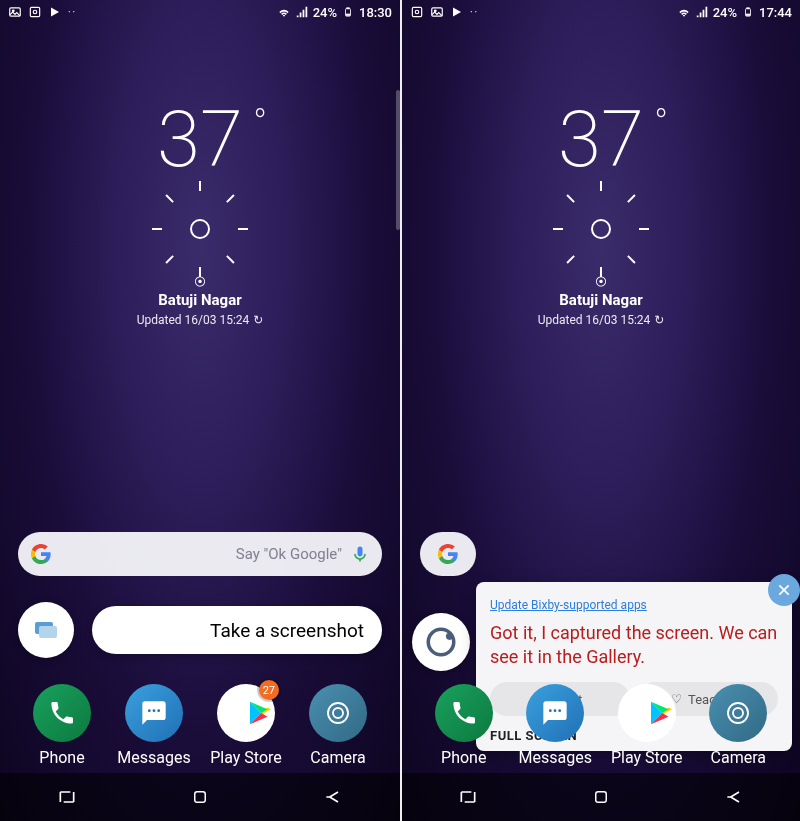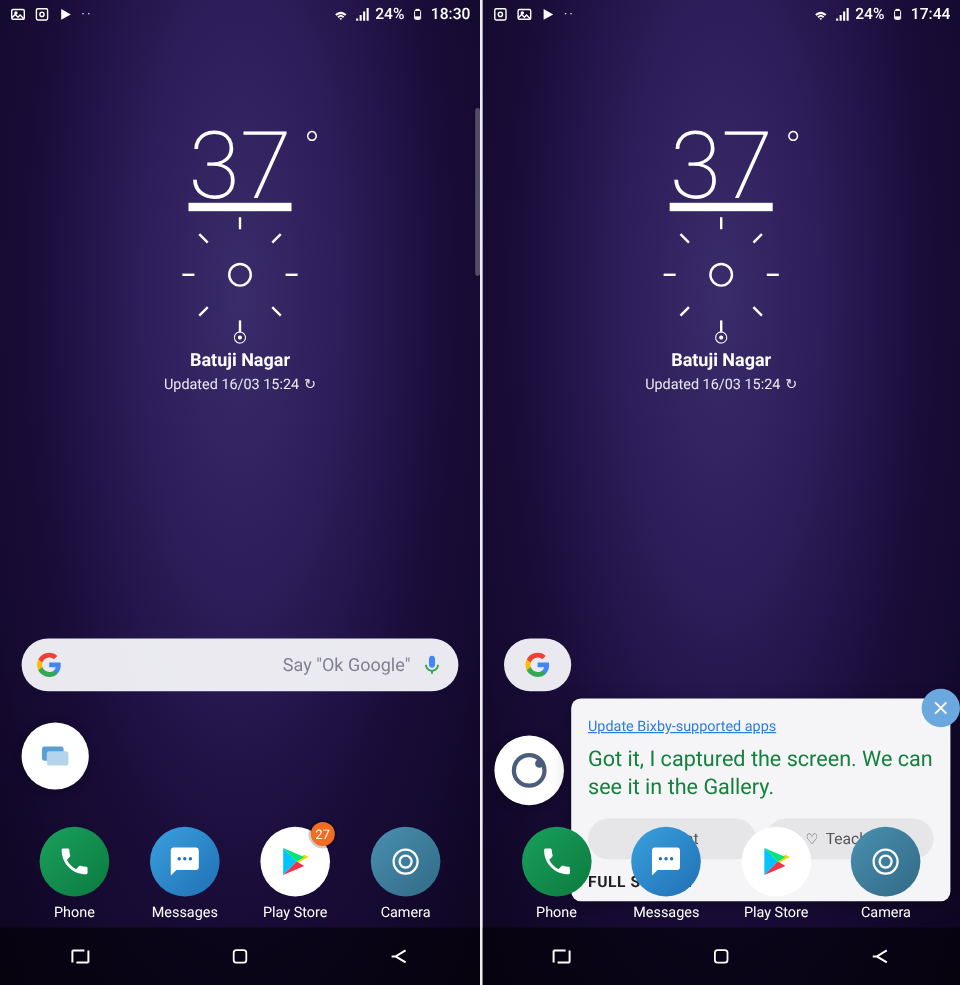--- a/index.html
+++ b/index.html
@@ -11,7 +11,7 @@
   .sb-right { margin-left: auto; display: flex; gap: 4px; align-items: center; font-weight: 500; }
   .sb-ic { width: 14px; height: 14px; display: inline-flex; align-items: center; justify-content: center; }
   .weather { text-align: center; color: #fff; margin-top: 70px; }
-  .temp { font-size: 78px; font-weight: 200; position: relative; display: inline-block; text-decoration: underline; }
+  .temp { font-size: 78px; font-weight: 200; position: relative; display: inline-block; }
   .deg { font-size: 36px; position: absolute; top: 8px; right: -24px; }
   .sun { width: 52px; height: 52px; margin: 18px auto 0; position: relative; }
   .sun-core { width: 20px; height: 20px; border: 2px solid #fff; border-radius: 50%; position: absolute; top: 16px; left: 16px; }

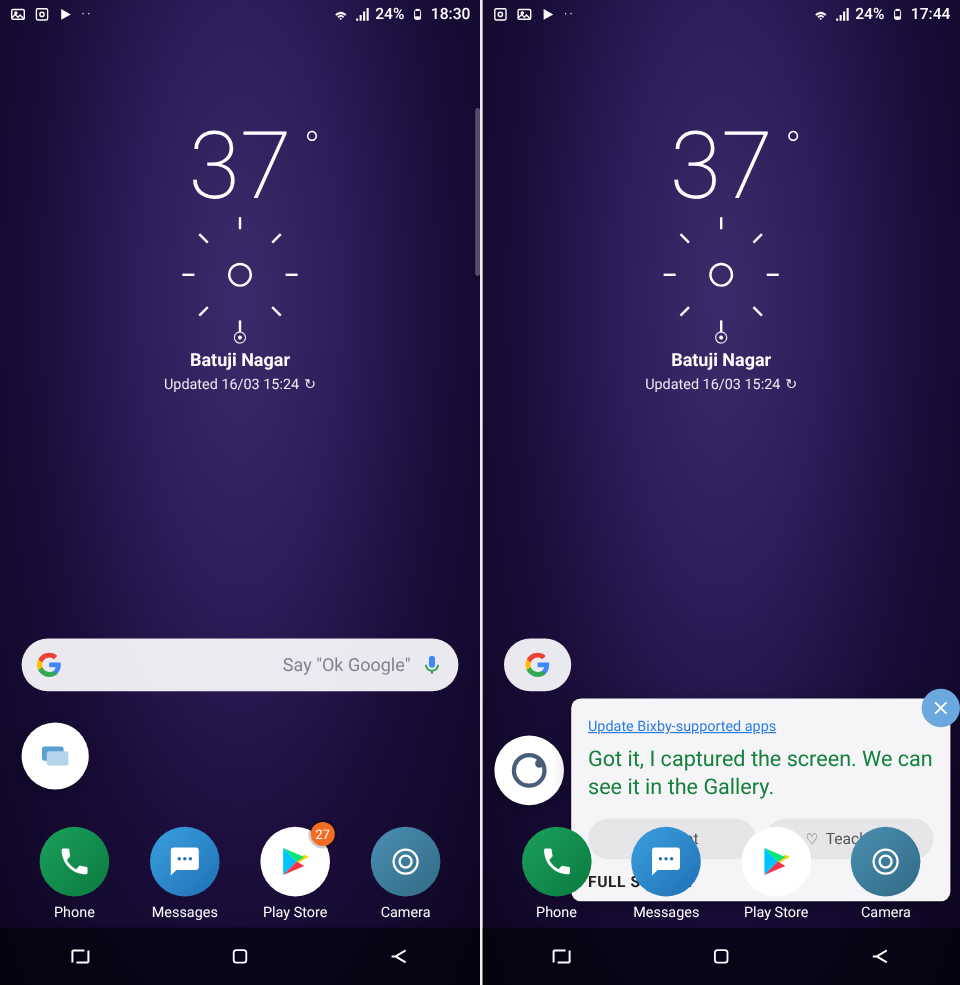--- a/index.html
+++ b/index.html
@@ -140,6 +140,9 @@
         <rect x="6" y="6" width="18" height="12" rx="2" fill="#b3d4ea"></rect>
       </svg>
   </div>
+  <div class="voice-text">
+      <span>Take a screenshot</span>
+    </div>
 
   <div class="dock">
     <div class="app">

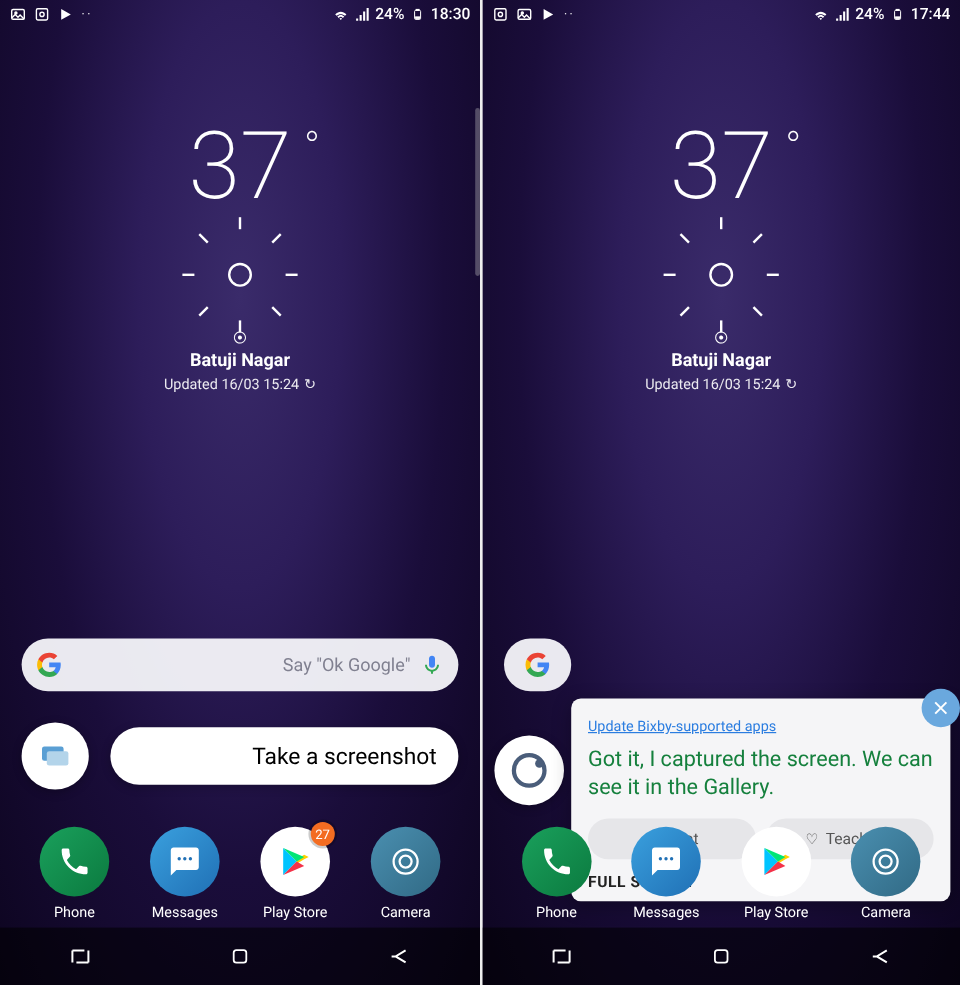--- a/index.html
+++ b/index.html
@@ -40,7 +40,7 @@
   .bixby-card { position: absolute; left: 74px; right: 8px; bottom: 70px; background: #f5f5f7; border-radius: 8px; padding: 12px 14px 8px; box-shadow: 0 4px 16px rgba(0,0,0,.3); }
   .bixby-link { color: #2b7de0; font-size: 12px; text-decoration: underline; }
   .bixby-close { position: absolute; top: -8px; right: -8px; width: 32px; height: 32px; background: #6aa8de; border-radius: 50%; color: #fff; display: flex; align-items: center; justify-content: center; font-size: 18px; }
-  .bixby-msg { font-size: 18px; line-height: 1.3; margin-top: 8px; color: #15803d; }
+  .bixby-msg { font-size: 18px; line-height: 1.3; margin-top: 8px; color: #b91c1c; }
   .bixby-btns { display: flex; gap: 8px; margin-top: 14px; }
   .bixby-btn { flex: 1; background: #e6e6e9; border-radius: 18px; height: 34px; display: flex; align-items: center; justify-content: center; font-size: 13px; color: #555; gap: 6px; }
   .heart { font-size: 12px; }

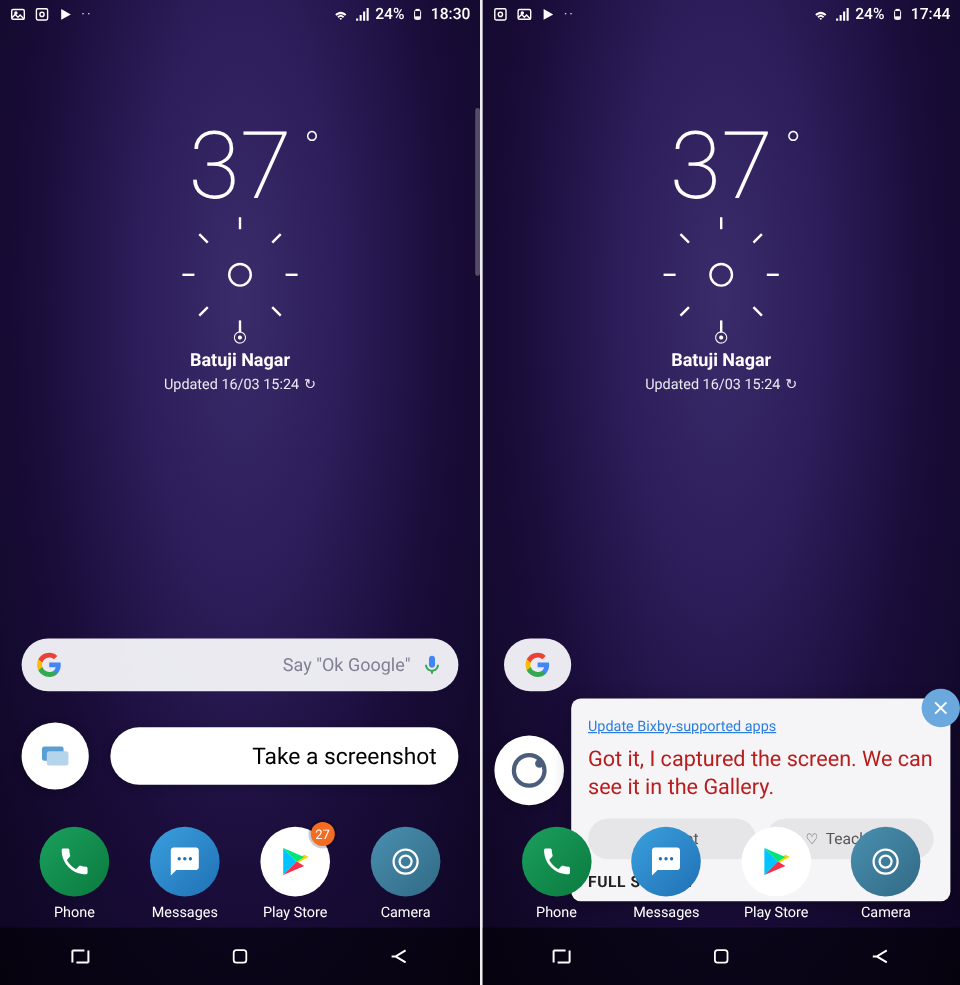--- a/index.html
+++ b/index.html
@@ -31,7 +31,7 @@
   .app-ic { width: 58px; height: 58px; border-radius: 50%; display: flex; align-items: center; justify-content: center; position: relative; }
   .ic-phone { background: linear-gradient(135deg, #1aa05c, #0b7a3f); }
   .ic-msg { background: linear-gradient(135deg, #3aa0de, #2070b5); }
-  .ic-play { background: #fff; }
+  .ic-play { background: #fff; justify-content: flex-end; }
   .ic-cam { background: linear-gradient(135deg, #4a8fb0, #316a85); }
   .app-label { color: #fff; font-size: 12px; margin-top: 6px; }
   .badge { position: absolute; top: -4px; right: -4px; min-width: 20px; height: 20px; background: #f36c21; color: #fff; border-radius: 10px; font-size: 11px; display: flex; align-items: center; justify-content: center; padding: 0 4px; box-shadow: 0 0 0 2px rgba(0,0,0,.2); }

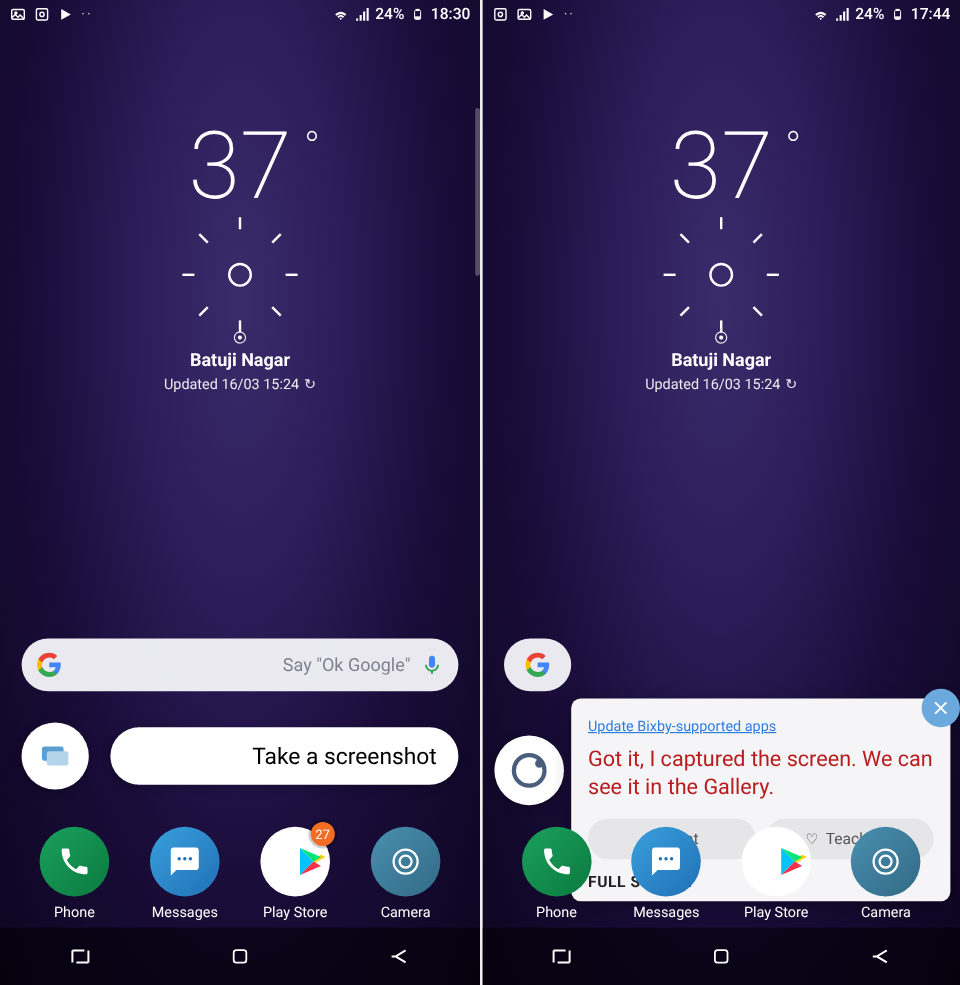--- a/index.html
+++ b/index.html
@@ -33,7 +33,7 @@
   .ic-msg { background: linear-gradient(135deg, #3aa0de, #2070b5); }
   .ic-play { background: #fff; justify-content: flex-end; }
   .ic-cam { background: linear-gradient(135deg, #4a8fb0, #316a85); }
-  .app-label { color: #fff; font-size: 12px; margin-top: 6px; }
+  .app-label { color: #fff; font-size: 16px; margin-top: 6px; }
   .badge { position: absolute; top: -4px; right: -4px; min-width: 20px; height: 20px; background: #f36c21; color: #fff; border-radius: 10px; font-size: 11px; display: flex; align-items: center; justify-content: center; padding: 0 4px; box-shadow: 0 0 0 2px rgba(0,0,0,.2); }
   .navbar { position: absolute; bottom: 0; left: 0; right: 0; height: 48px; background: rgba(0,0,0,.55); display: flex; justify-content: space-around; align-items: center; color: #fff; }
   .nav-ic { width: 24px; height: 24px; display: flex; align-items: center; justify-content: center; }

